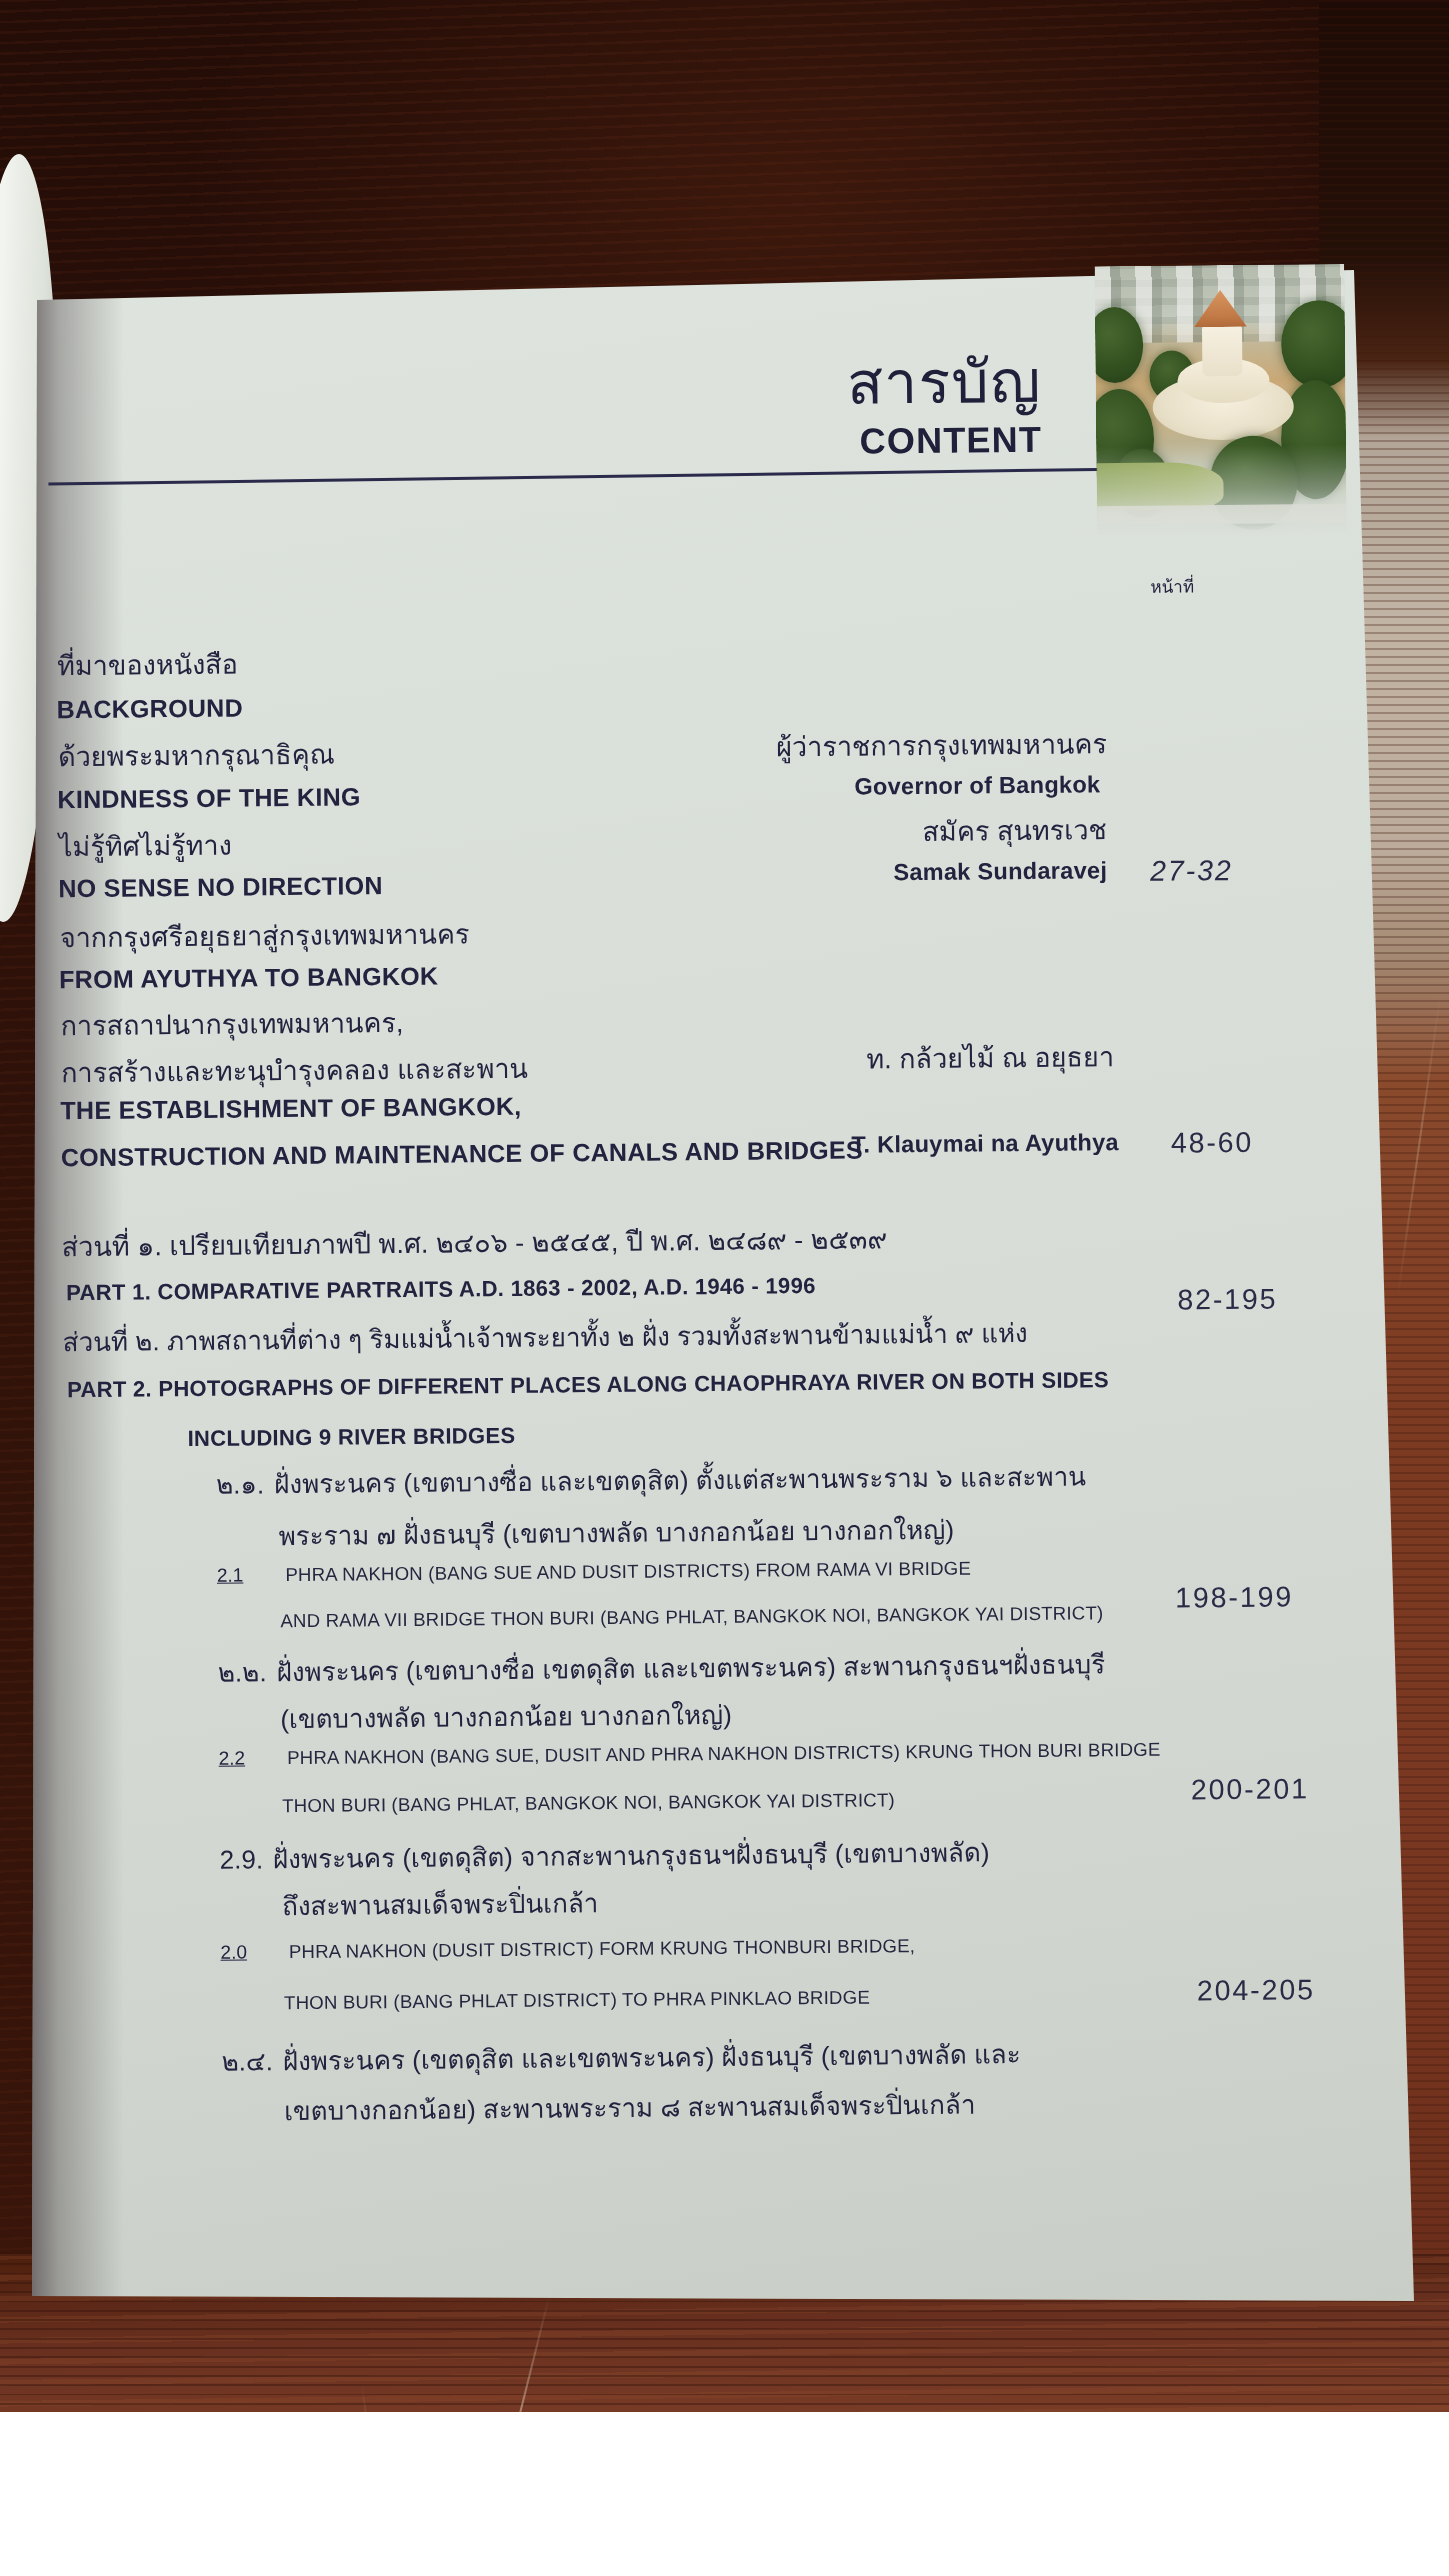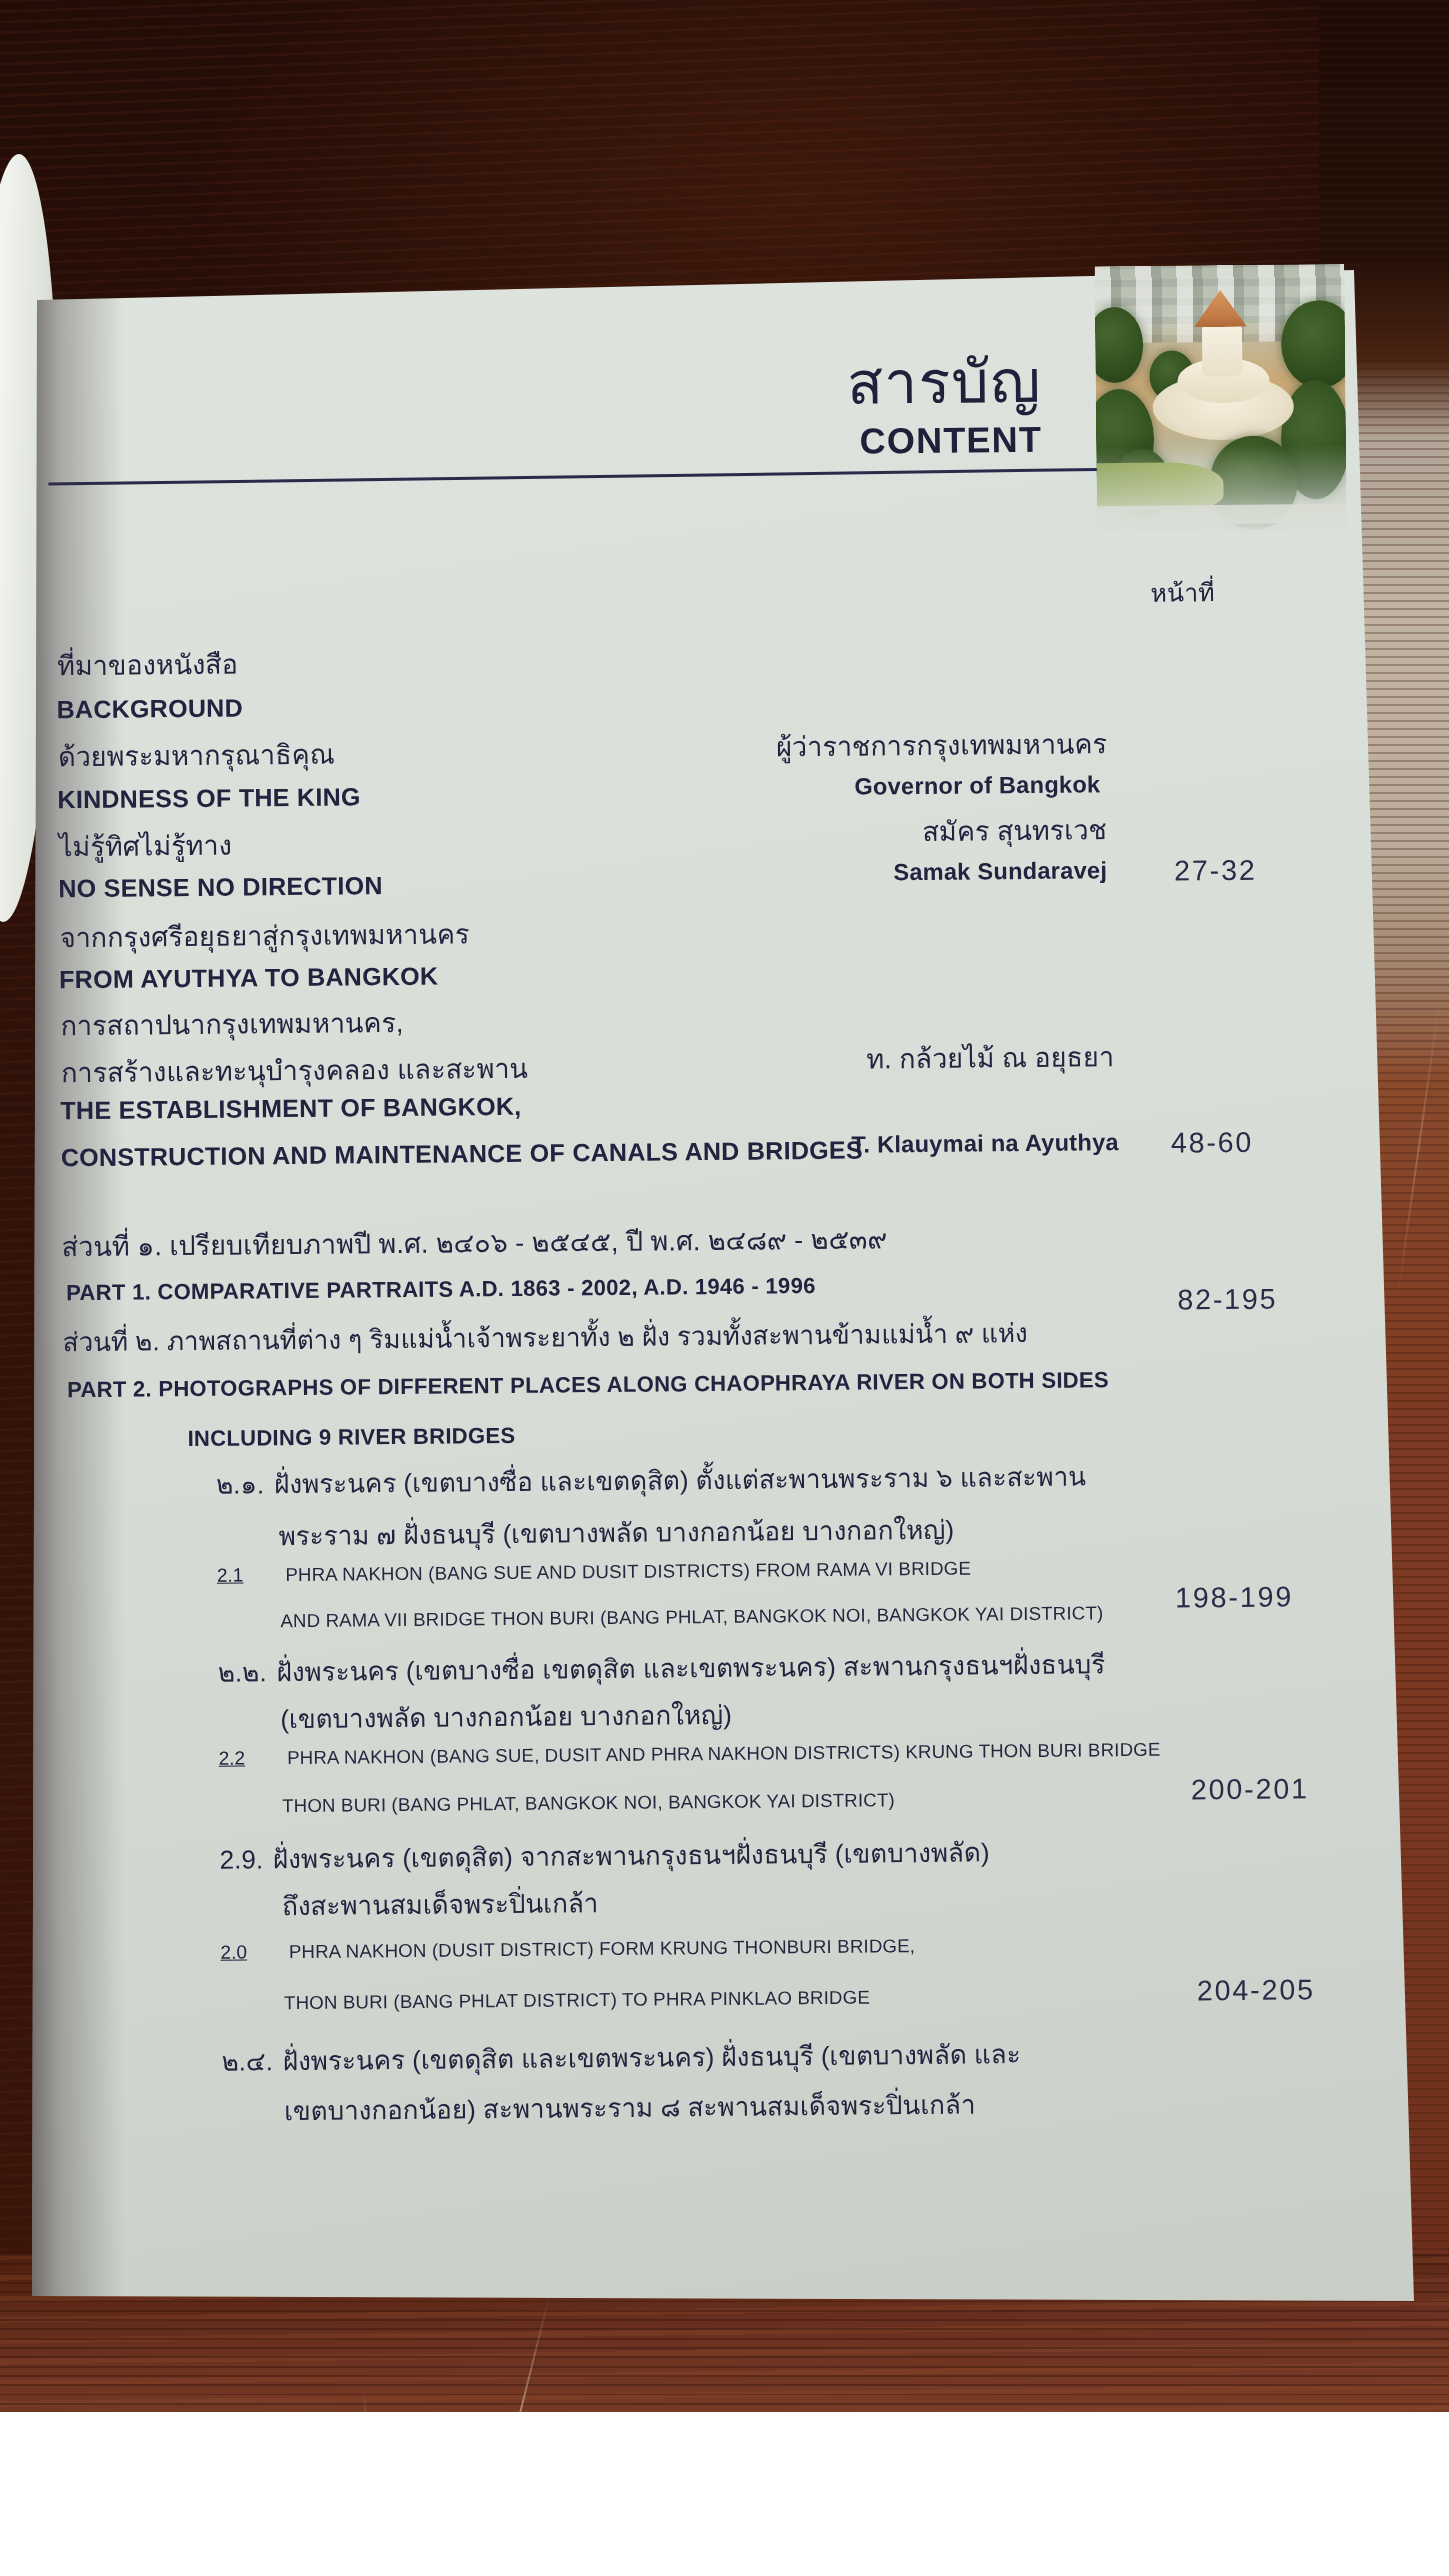--- a/index.html
+++ b/index.html
@@ -43,7 +43,7 @@
   .hdr-th{font-size:59px;letter-spacing:1.2px;color:#20203a;}
   .hdr-en{font-size:36px;font-weight:bold;letter-spacing:1.2px;color:#20203a;}
   .rule{position:absolute;left:56px;top:474px;width:1049px;height:3.1px;background:#2a2a4b;transform:rotate(-0.25deg);}
-  .pagecol{font-size:25px;}
+  .pagecol{font-size:17px;}
   .th{font-size:27px;}
   .th-sm{font-size:26px;}
   .en{font-size:25px;font-weight:bold;letter-spacing:0.3px;}

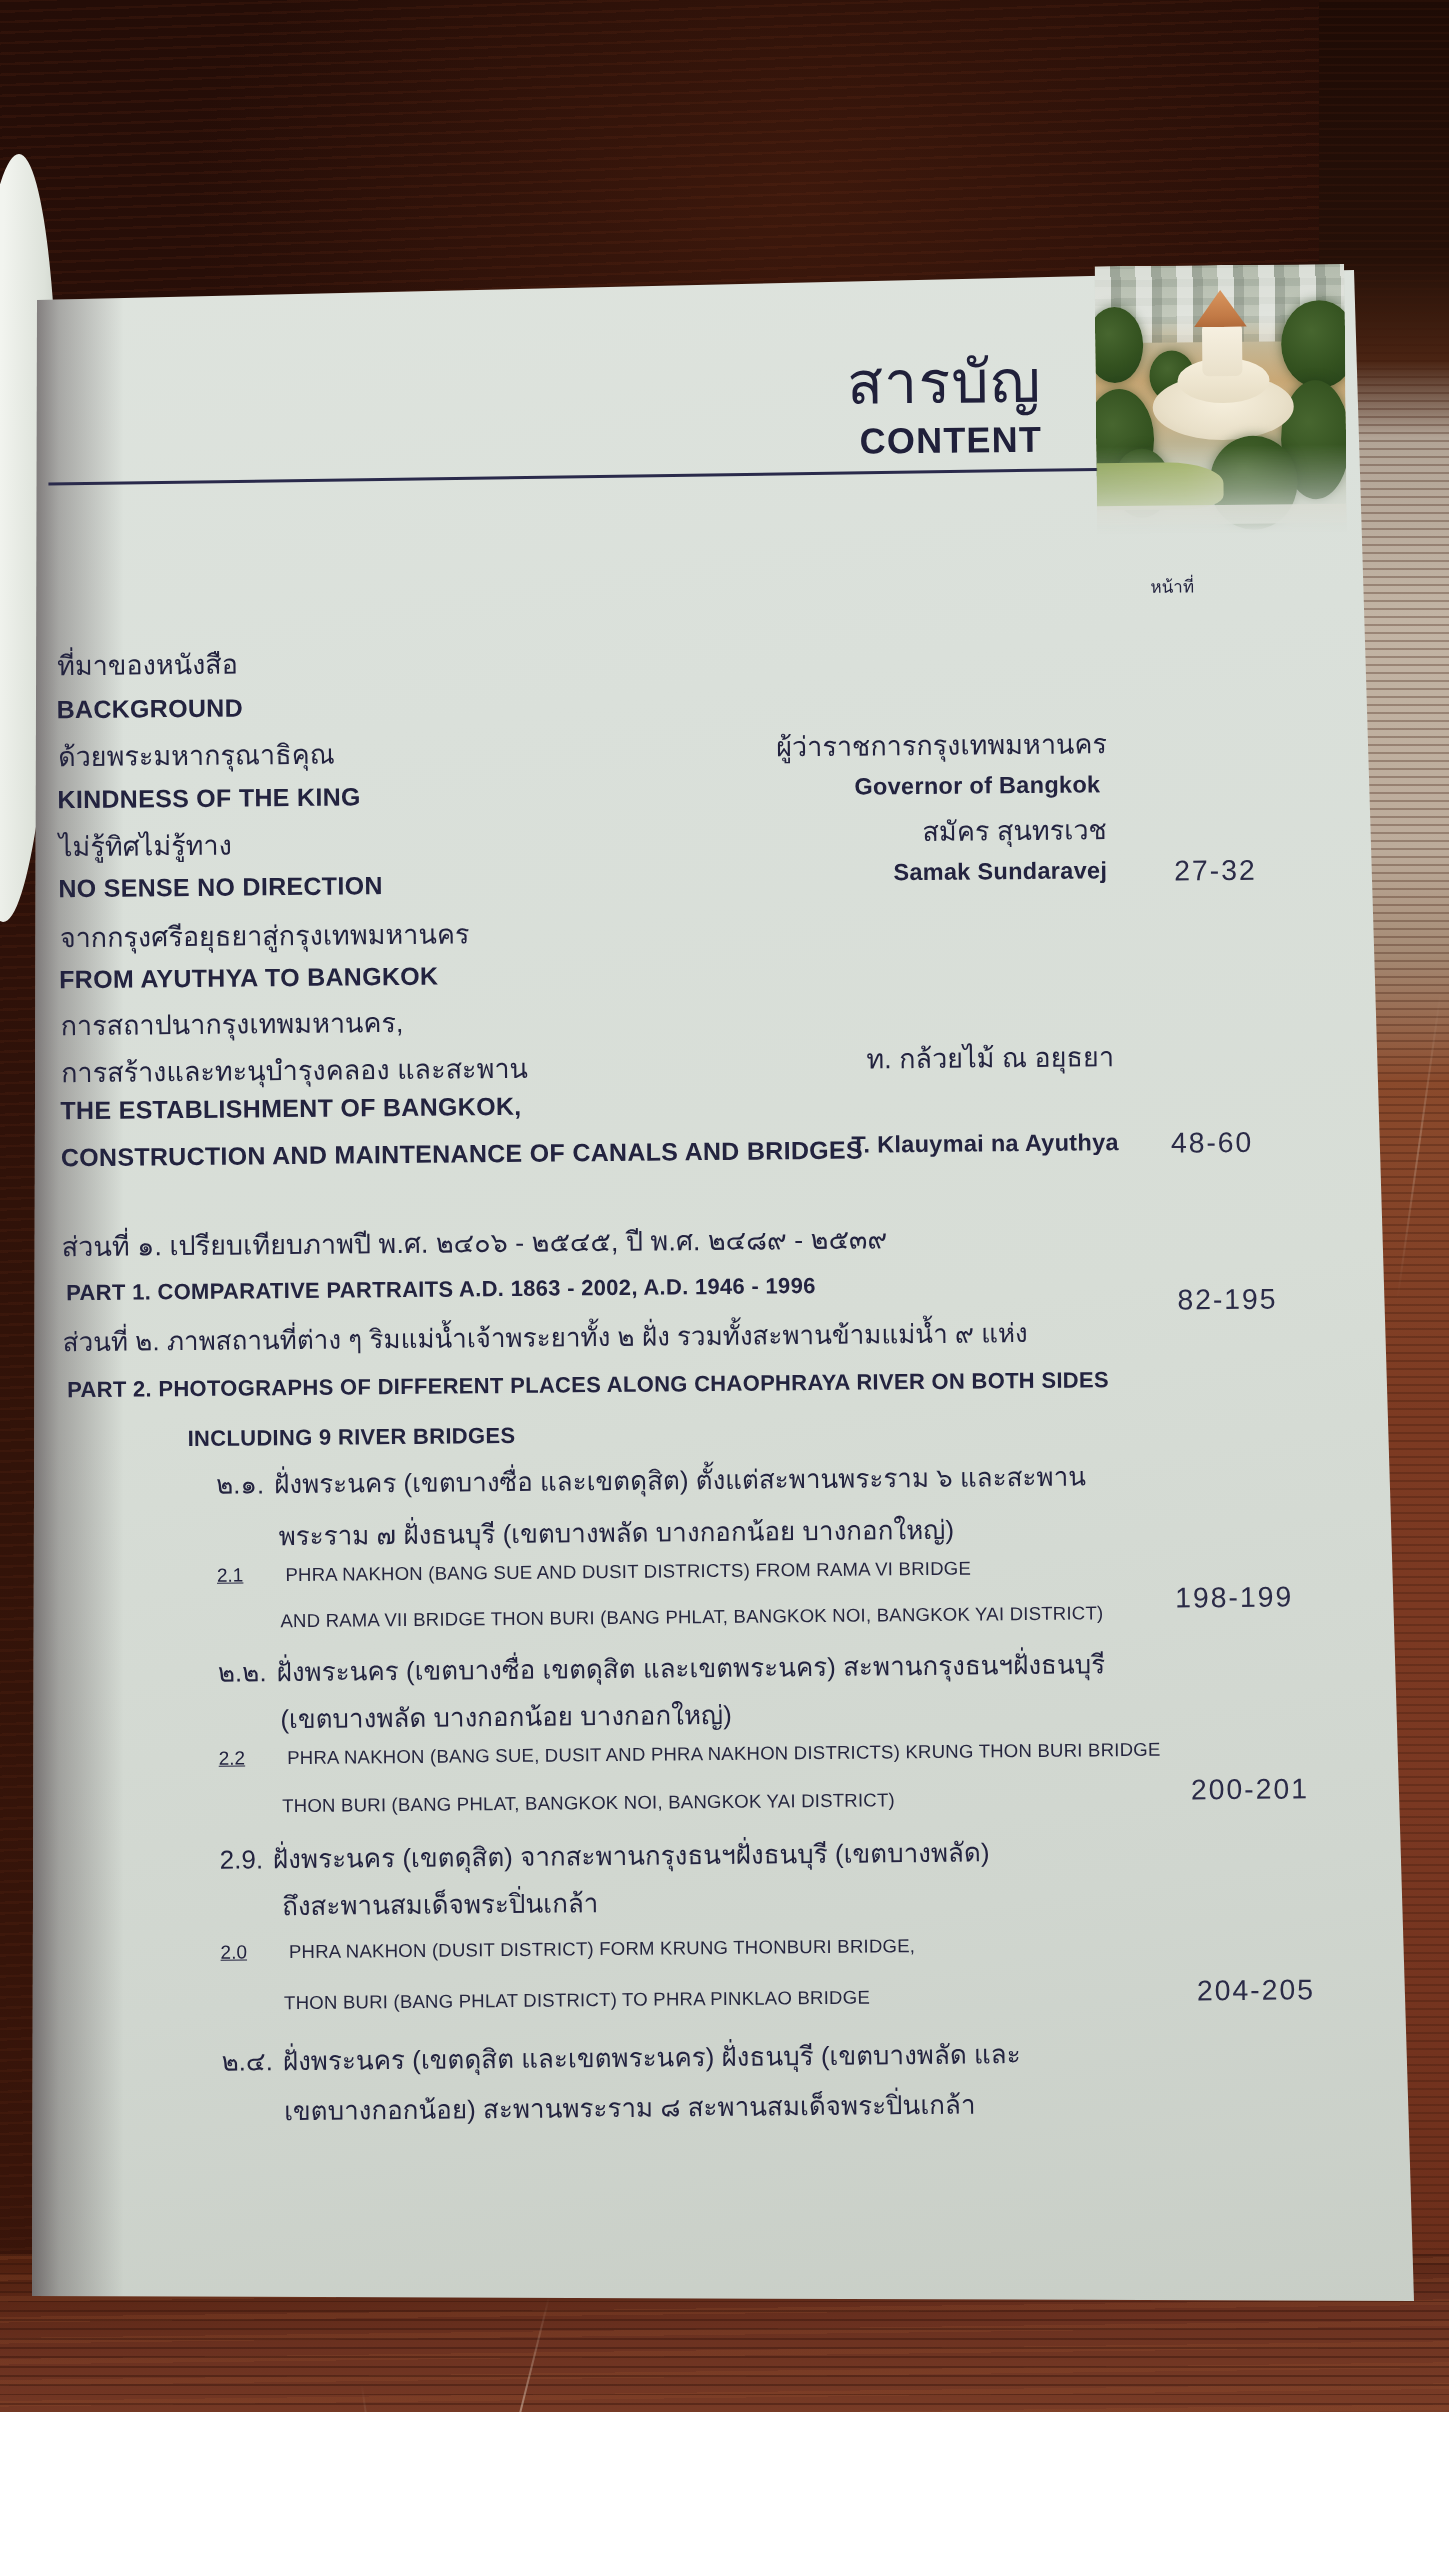--- a/index.html
+++ b/index.html
@@ -129,7 +129,7 @@
     <div class="line th" style="right:338px;top:812px;">สมัคร สุนทรเวช</div>
     <div class="line en" style="left:62px;top:868px;">NO SENSE NO DIRECTION</div>
     <div class="line en" style="right:338px;top:861px;font-size:23.5px;">Samak Sundaravej</div>
-    <div class="line pg" style="left:1178px;top:859px;">27-32</div>
+    <div class="line pg" style="left:1154px;top:859px;font-style:italic;">27-32</div>
 
     <div class="line th" style="left:63px;top:910px;">จากกรุงศรีอยุธยาสู่กรุงเทพมหานคร</div>
     <div class="line en" style="left:62px;top:959px;">FROM AYUTHYA TO BANGKOK</div>

